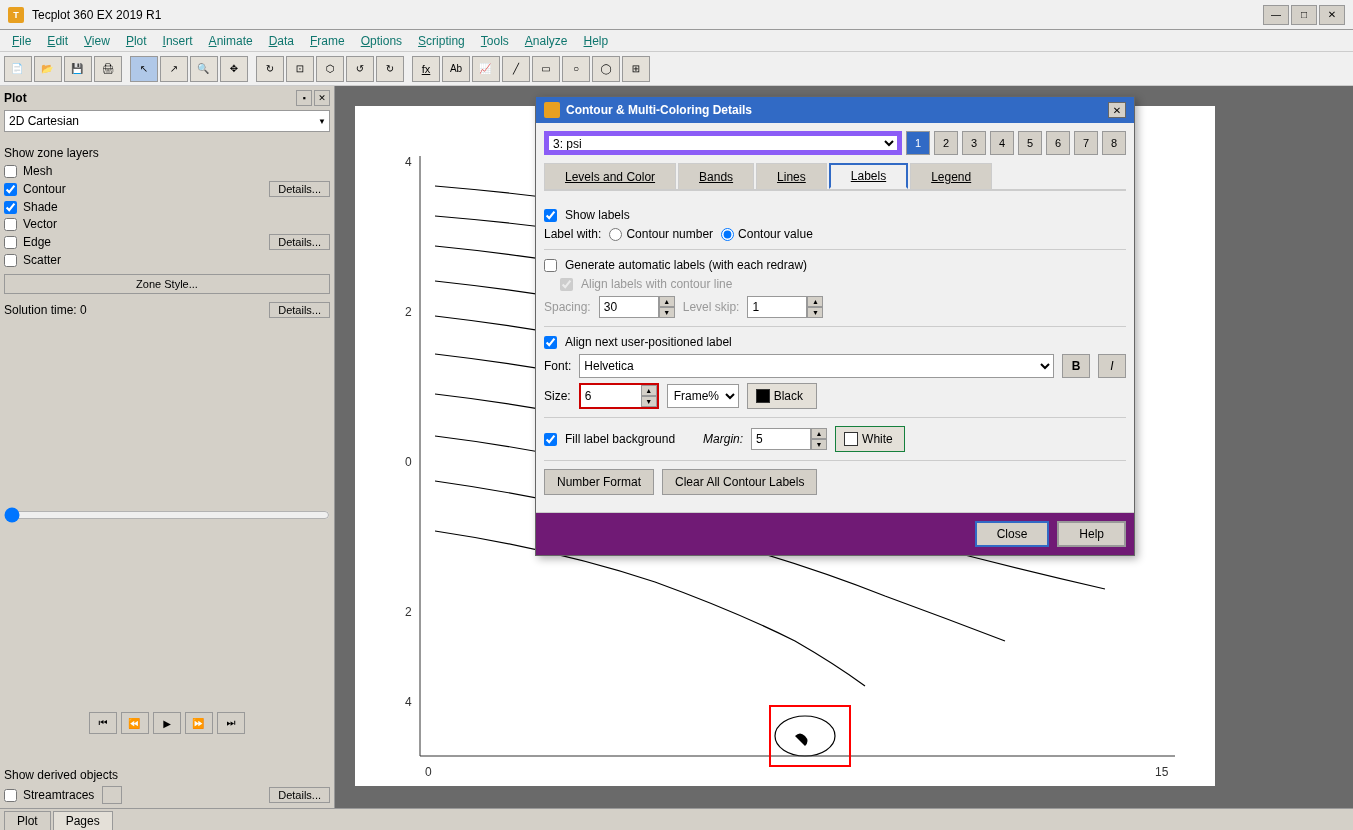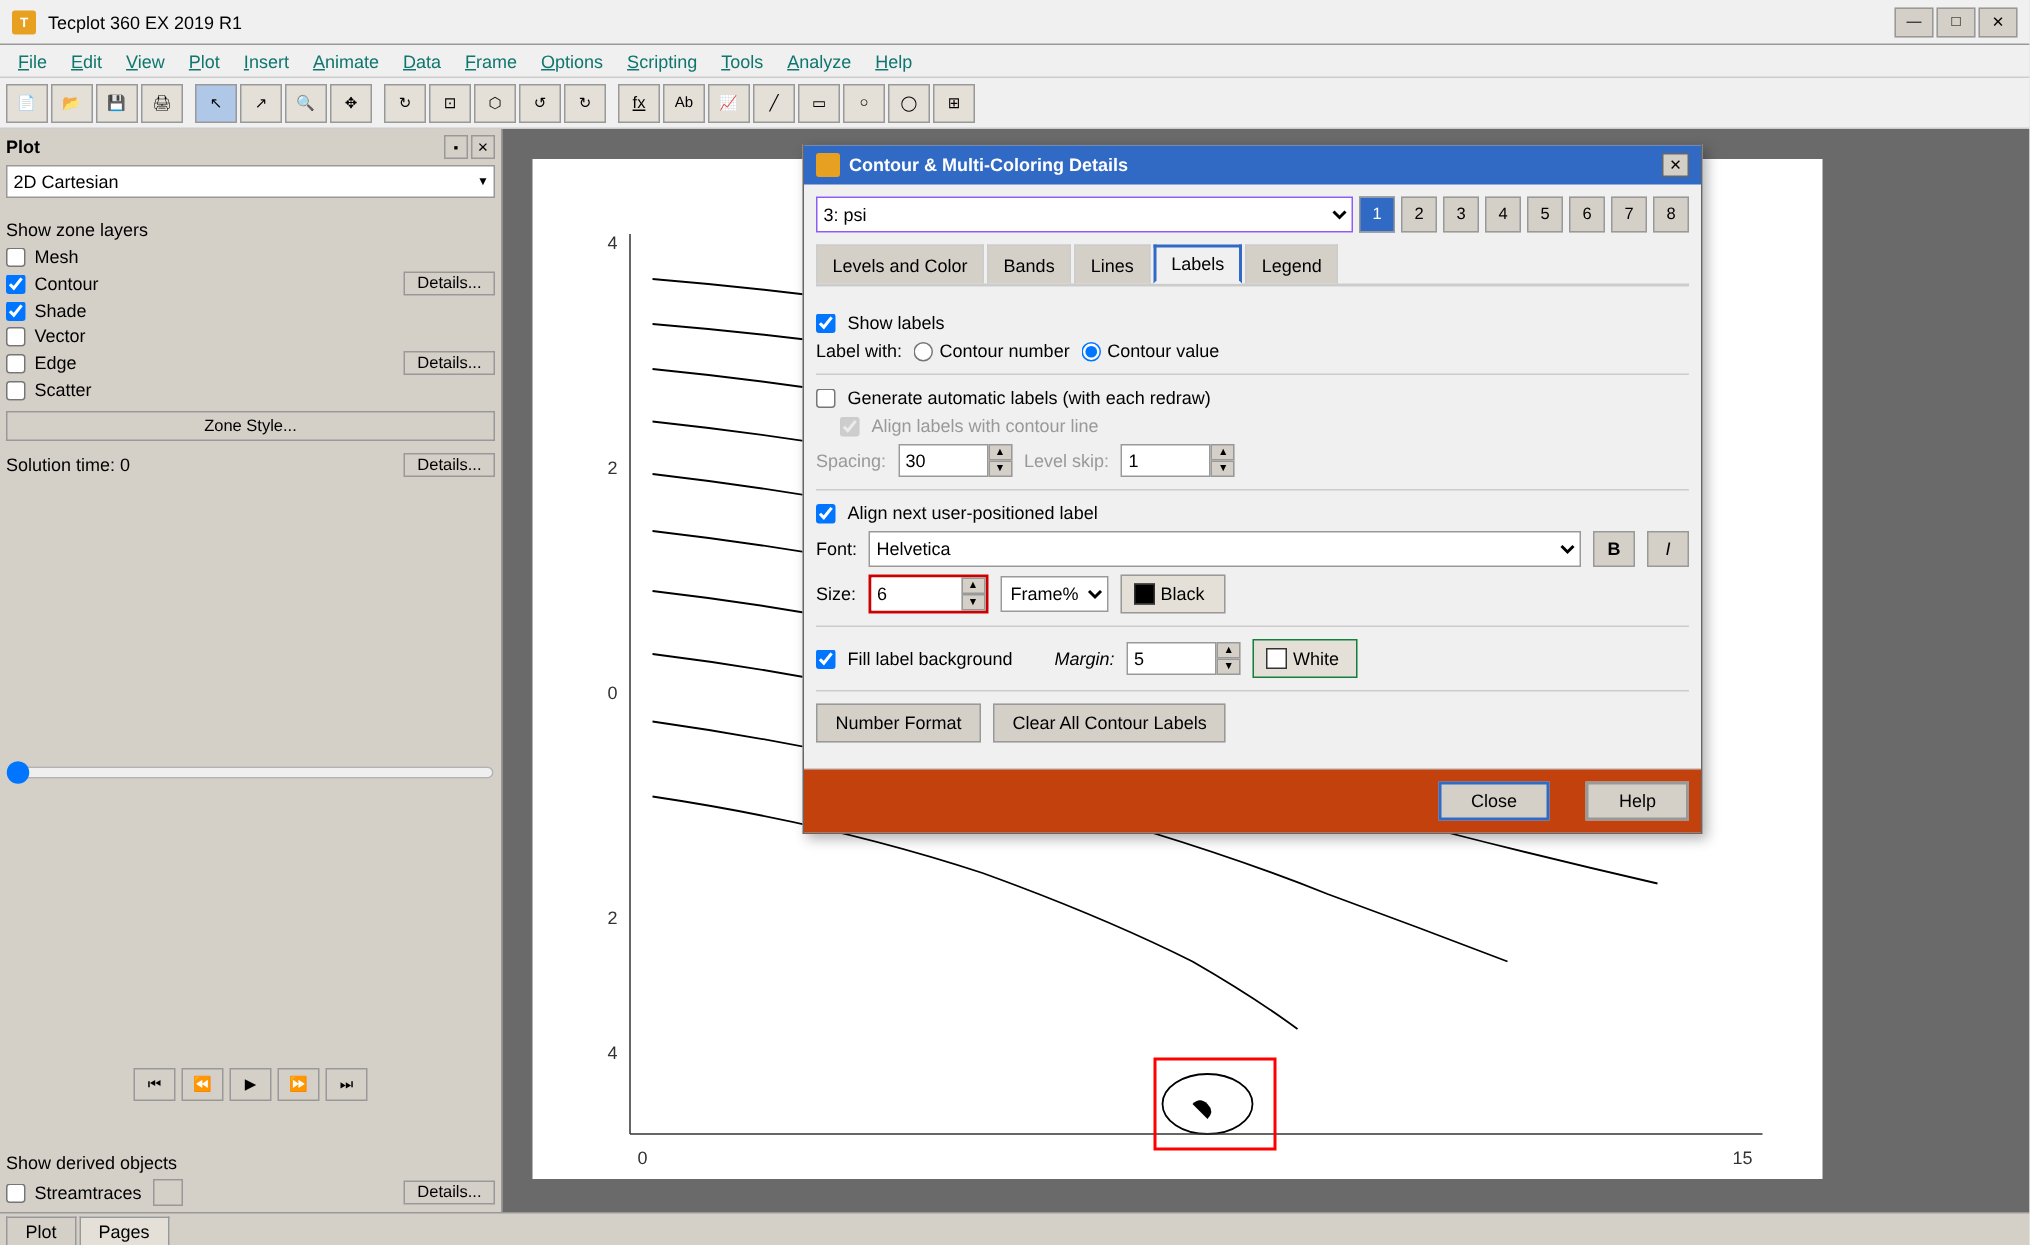--- a/index.html
+++ b/index.html
@@ -169,7 +169,7 @@
       flex: 1;
       height: 24px;
       font-size: 12px;
-      border: 1px solid #8b5cf6;
+      border: 5px solid #8b5cf6;
       background: white;
     }
     .num-btn {

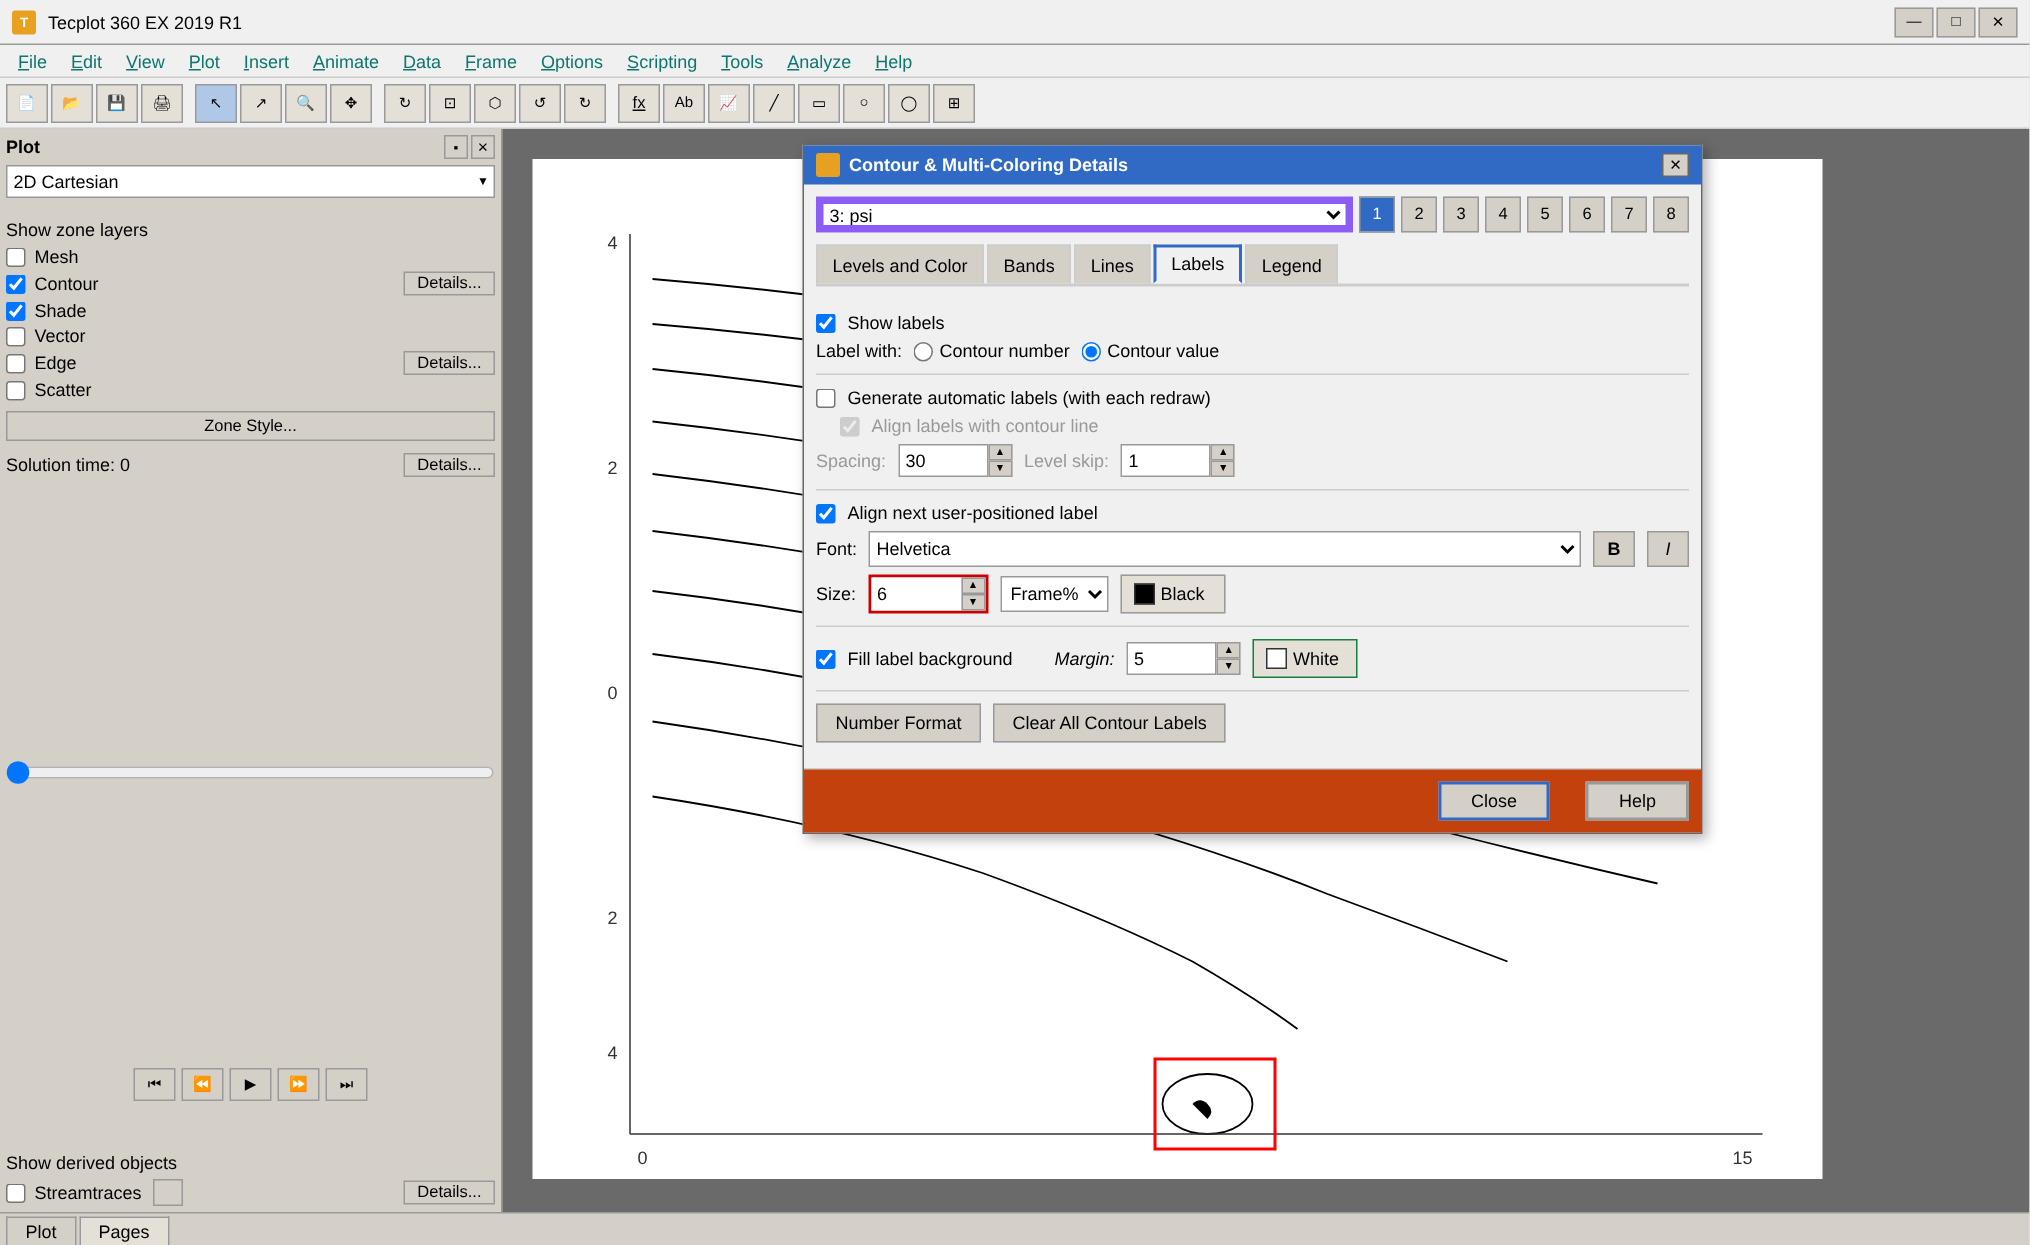--- a/index.html
+++ b/index.html
@@ -189,13 +189,14 @@
       margin-bottom: 8px;
     }
     .modal-tab {
-      padding: 4px 10px;
+      padding: 4px 20px;
       font-size: 12px;
       border: 1px solid #ccc;
       border-bottom: none;
       background: #d4d0c8;
       cursor: pointer;
       margin-right: 2px;
+      text-decoration: underline;
     }
     .modal-tab.active {
       background: #f0f0f0;

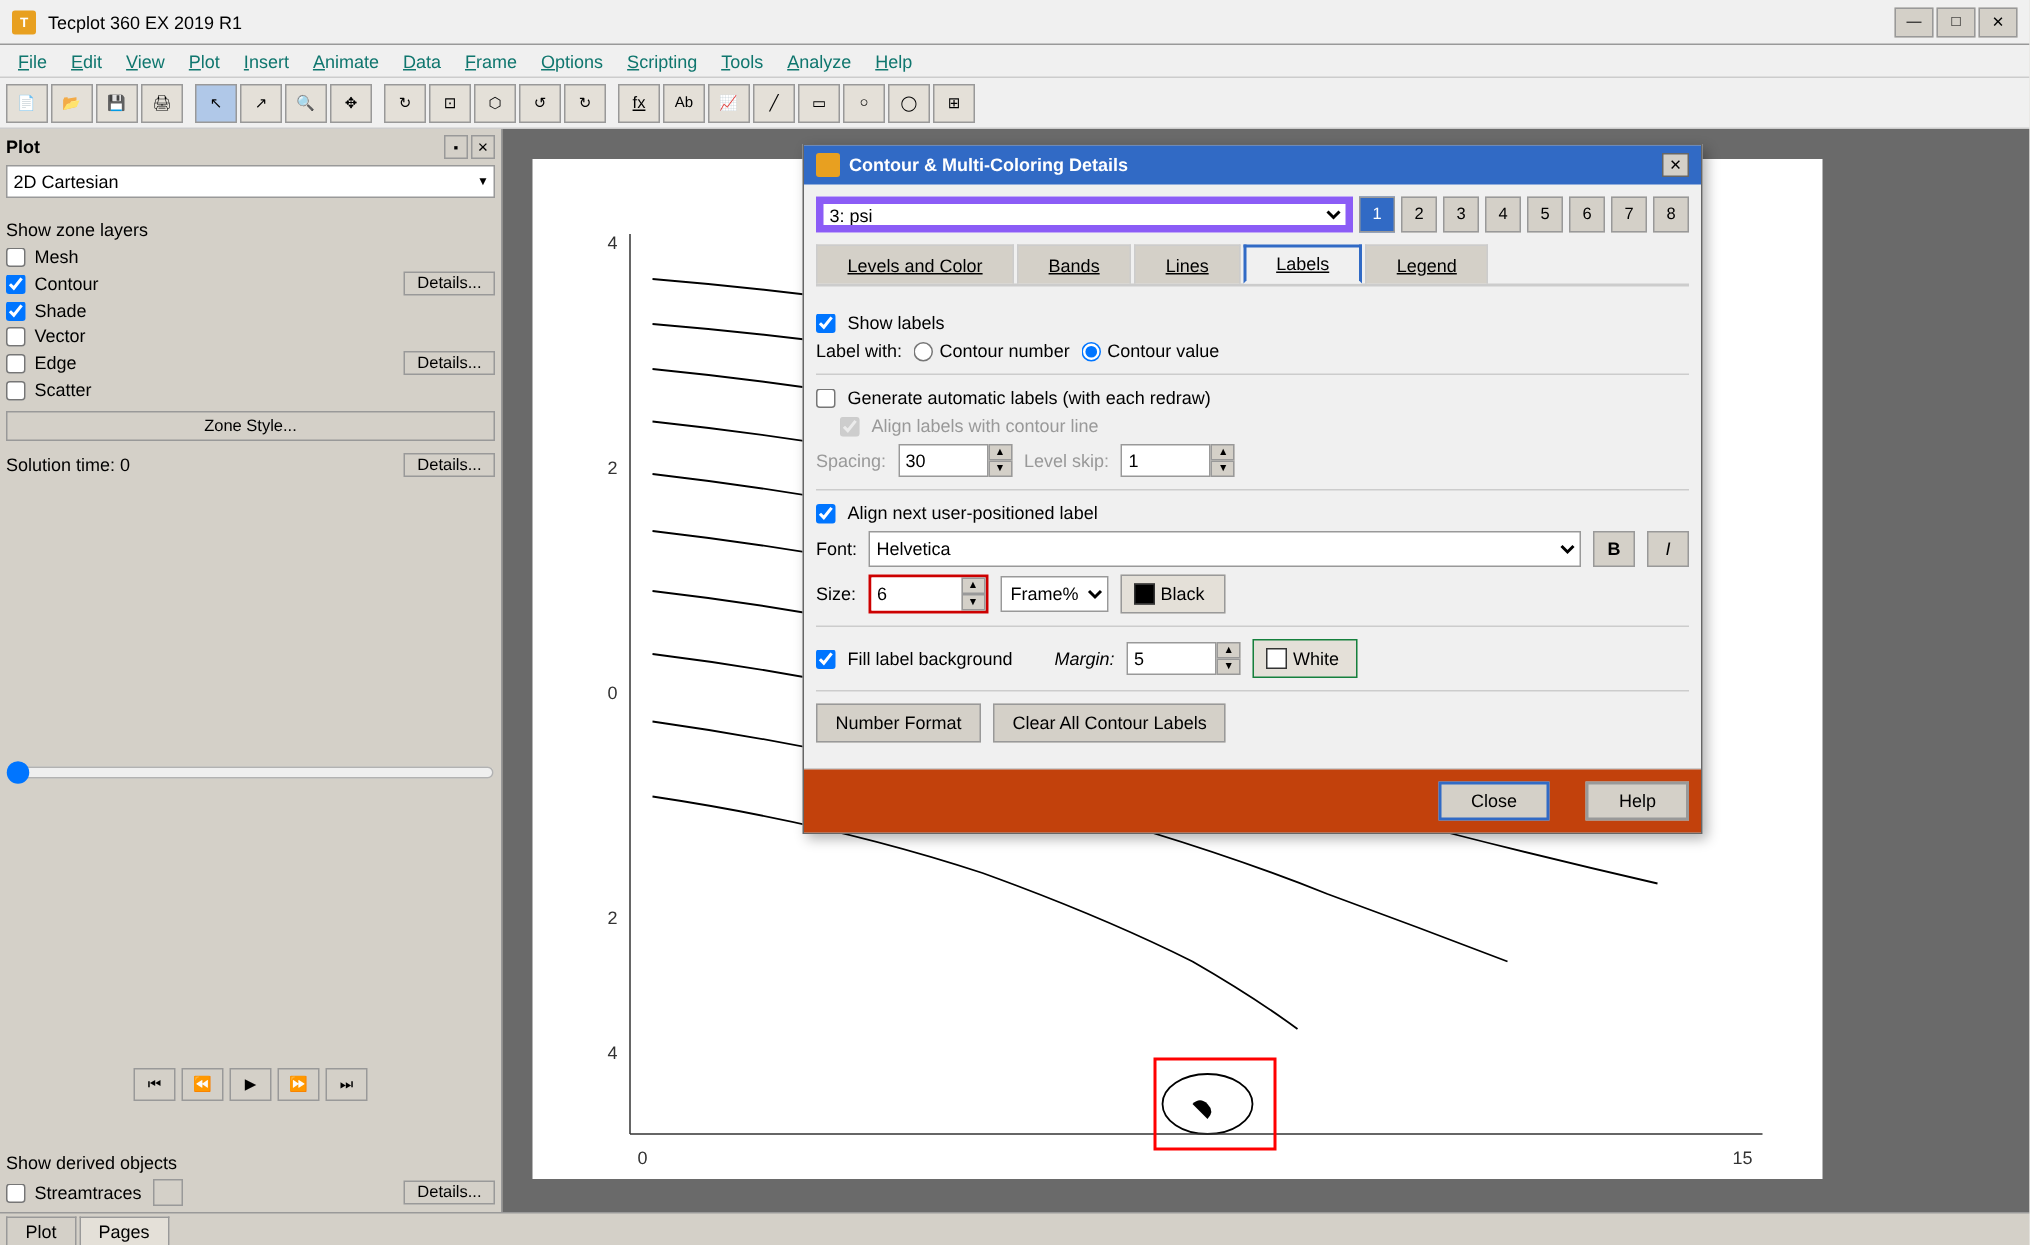--- a/index.html
+++ b/index.html
@@ -298,10 +298,10 @@
     .modal-footer {
       display: flex;
       justify-content: flex-end;
-      gap: 24px;
+      gap: 8px;
       padding: 8px;
       border-top: 1px solid #ccc;
-      background: #c2410c;
+      background: #701a75;
     }
     .footer-btn {
       padding: 4px 20px;

